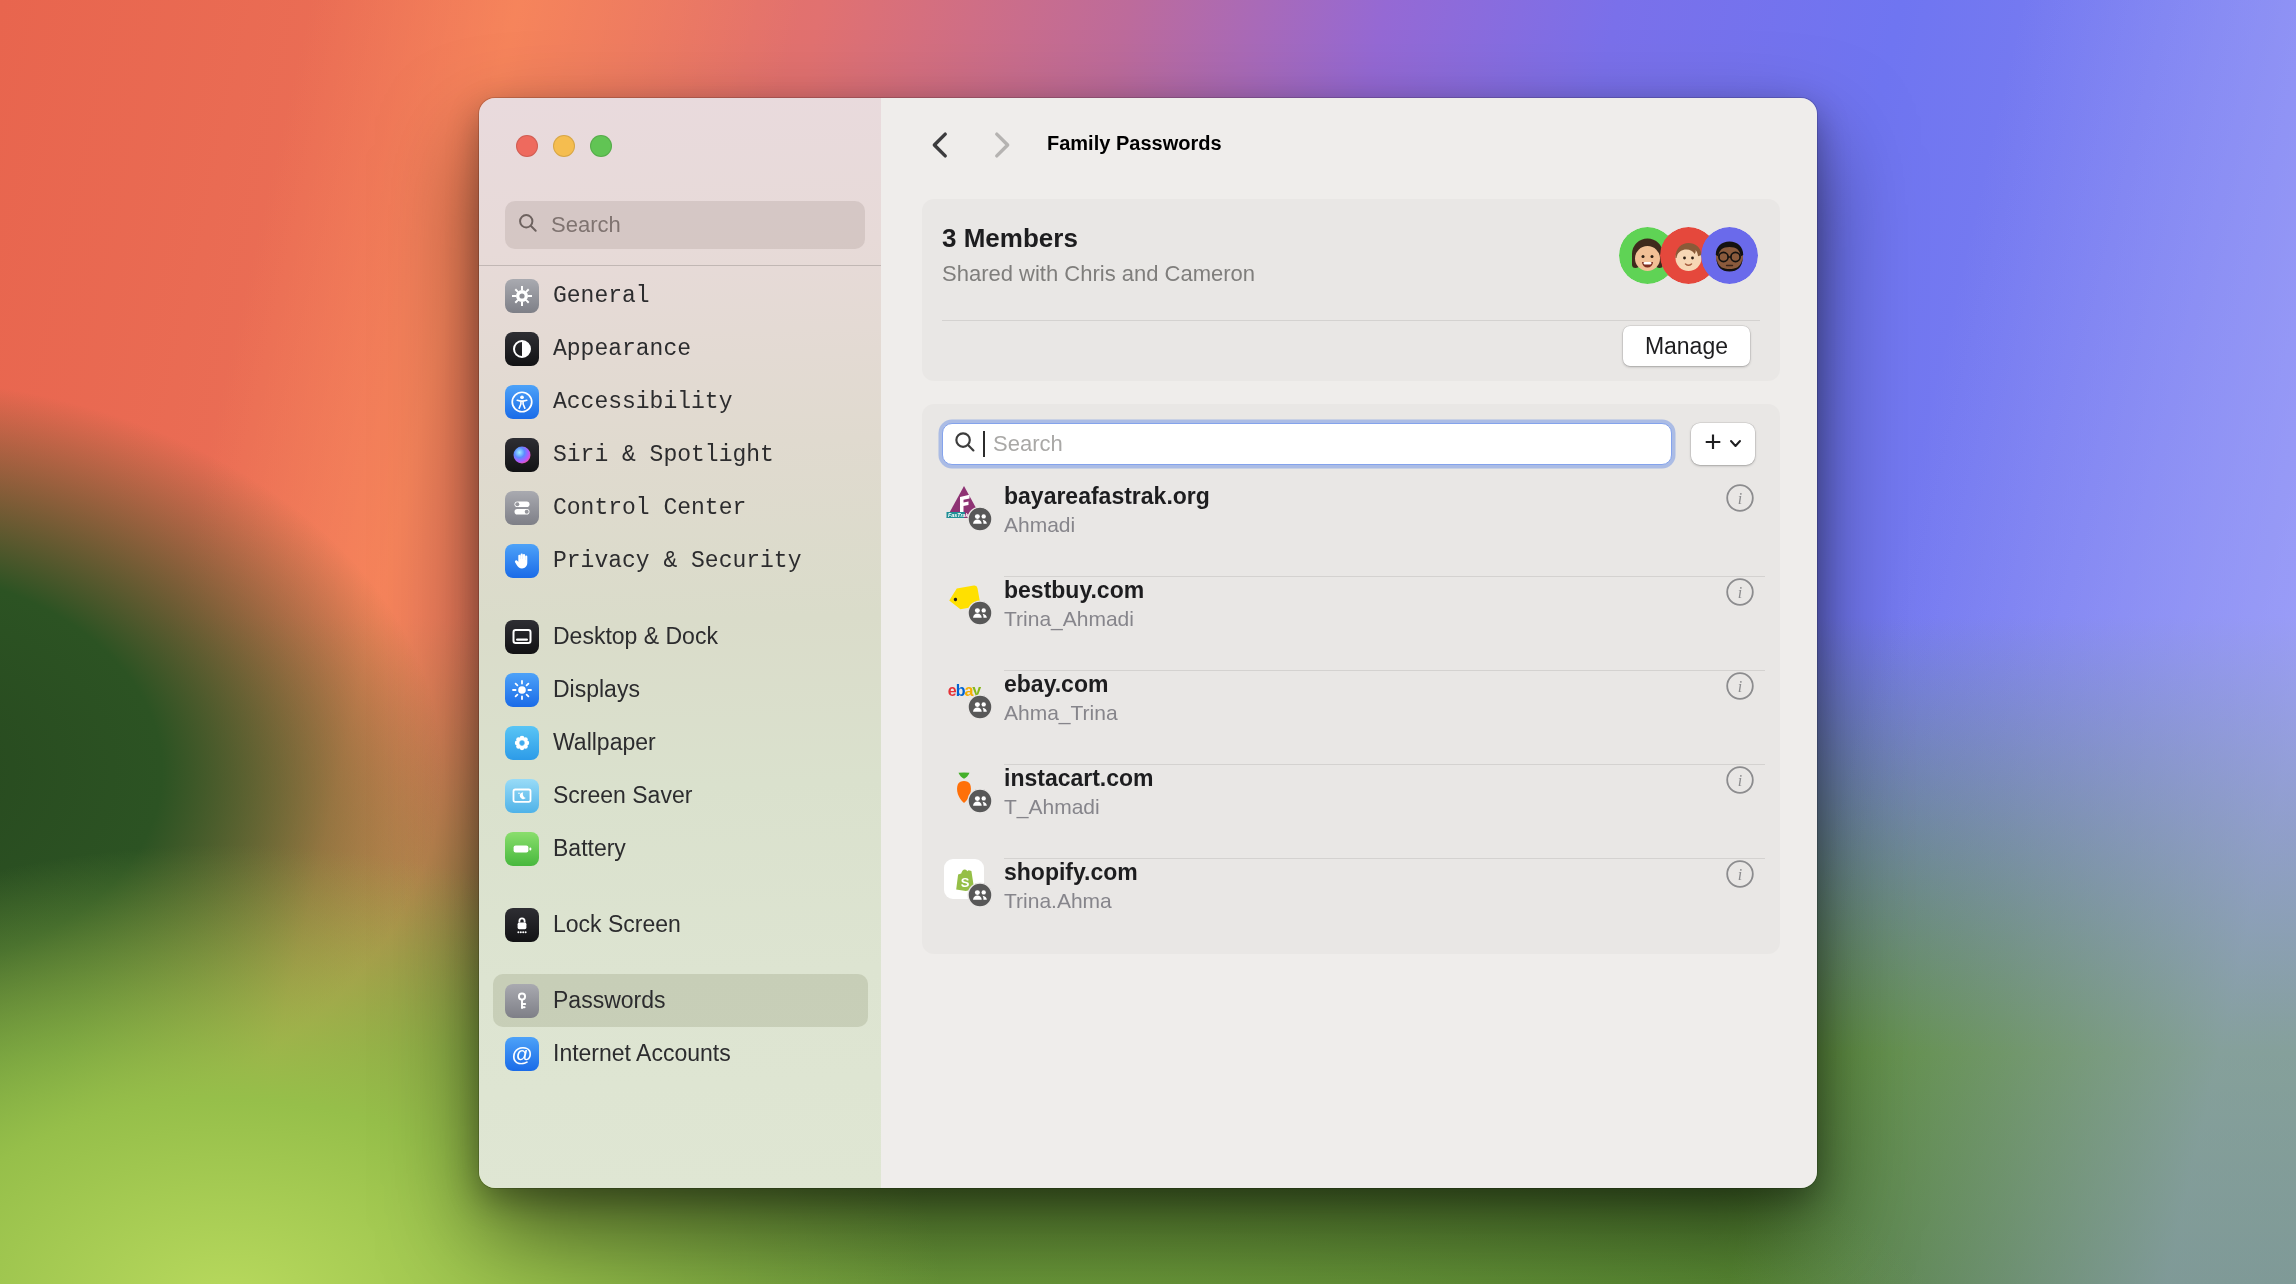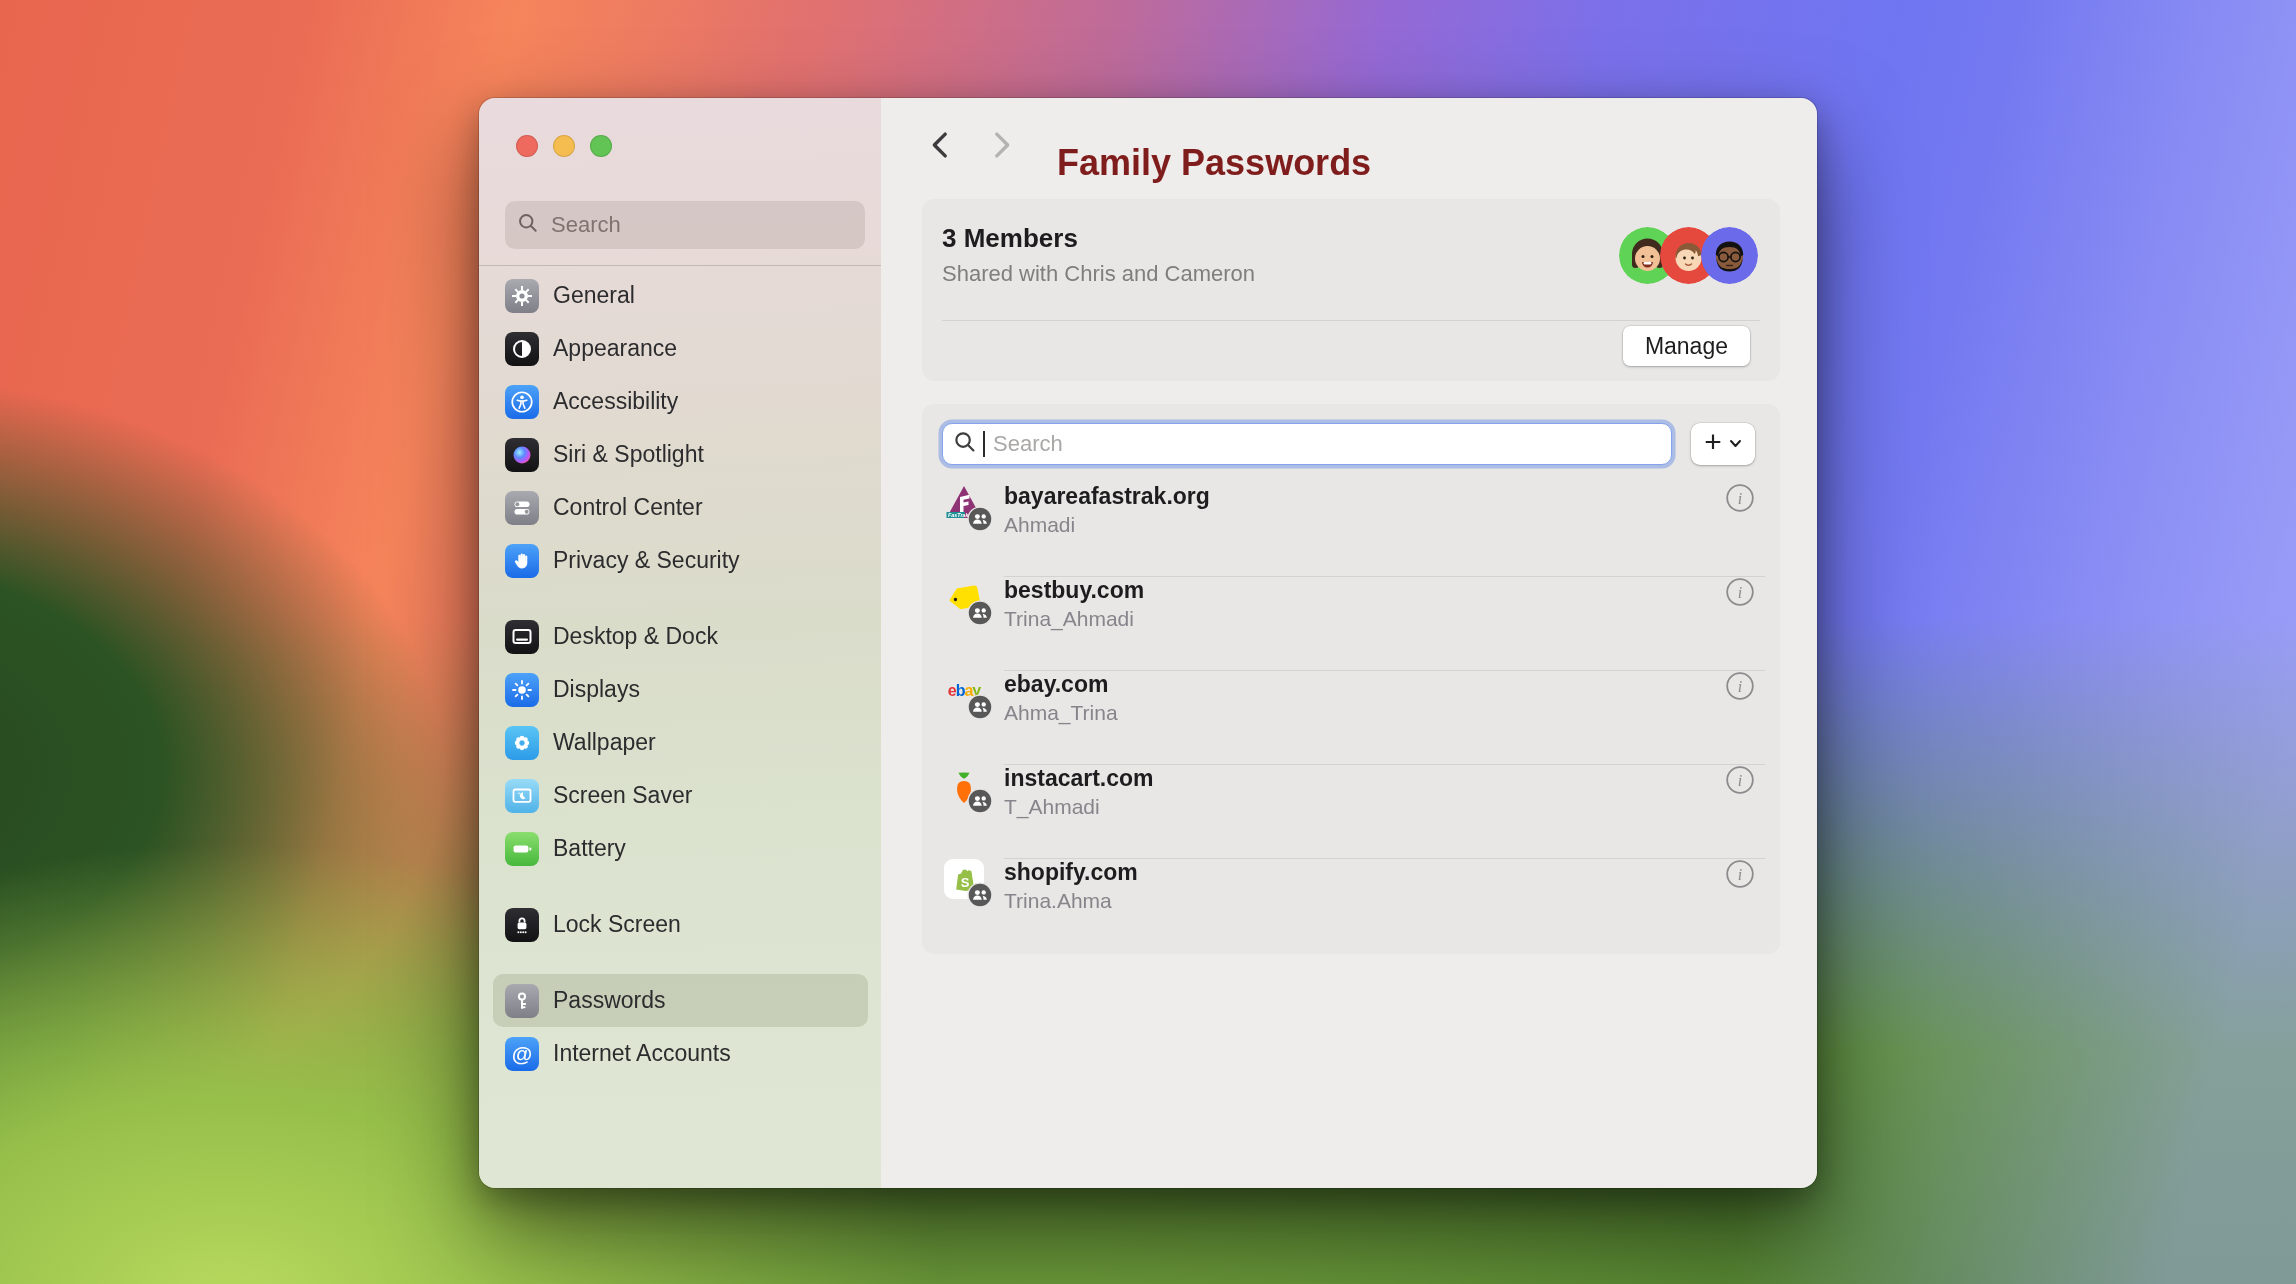--- a/index.html
+++ b/index.html
@@ -56,7 +56,7 @@
   .navbar{position:relative;height:94px;}
   .navbtn{position:absolute;top:33px;width:28px;height:28px;background:none;border:none;padding:0;cursor:default;}
   .navbtn.back{left:44px;} .navbtn.fwd{left:108px;}
-  .page-title{position:absolute;left:162px;top:30px;margin:14px;font-size:36px;font-weight:700;color:#7f1d1d;}
+  .page-title{position:absolute;left:162px;top:30px;margin:4px;font-size:20px;font-weight:700;color:#000000;}
 
   .card{position:absolute;left:41px;width:858px;background:#e9e7e5;border-radius:12px;}
   .members{top:101px;height:182px;}

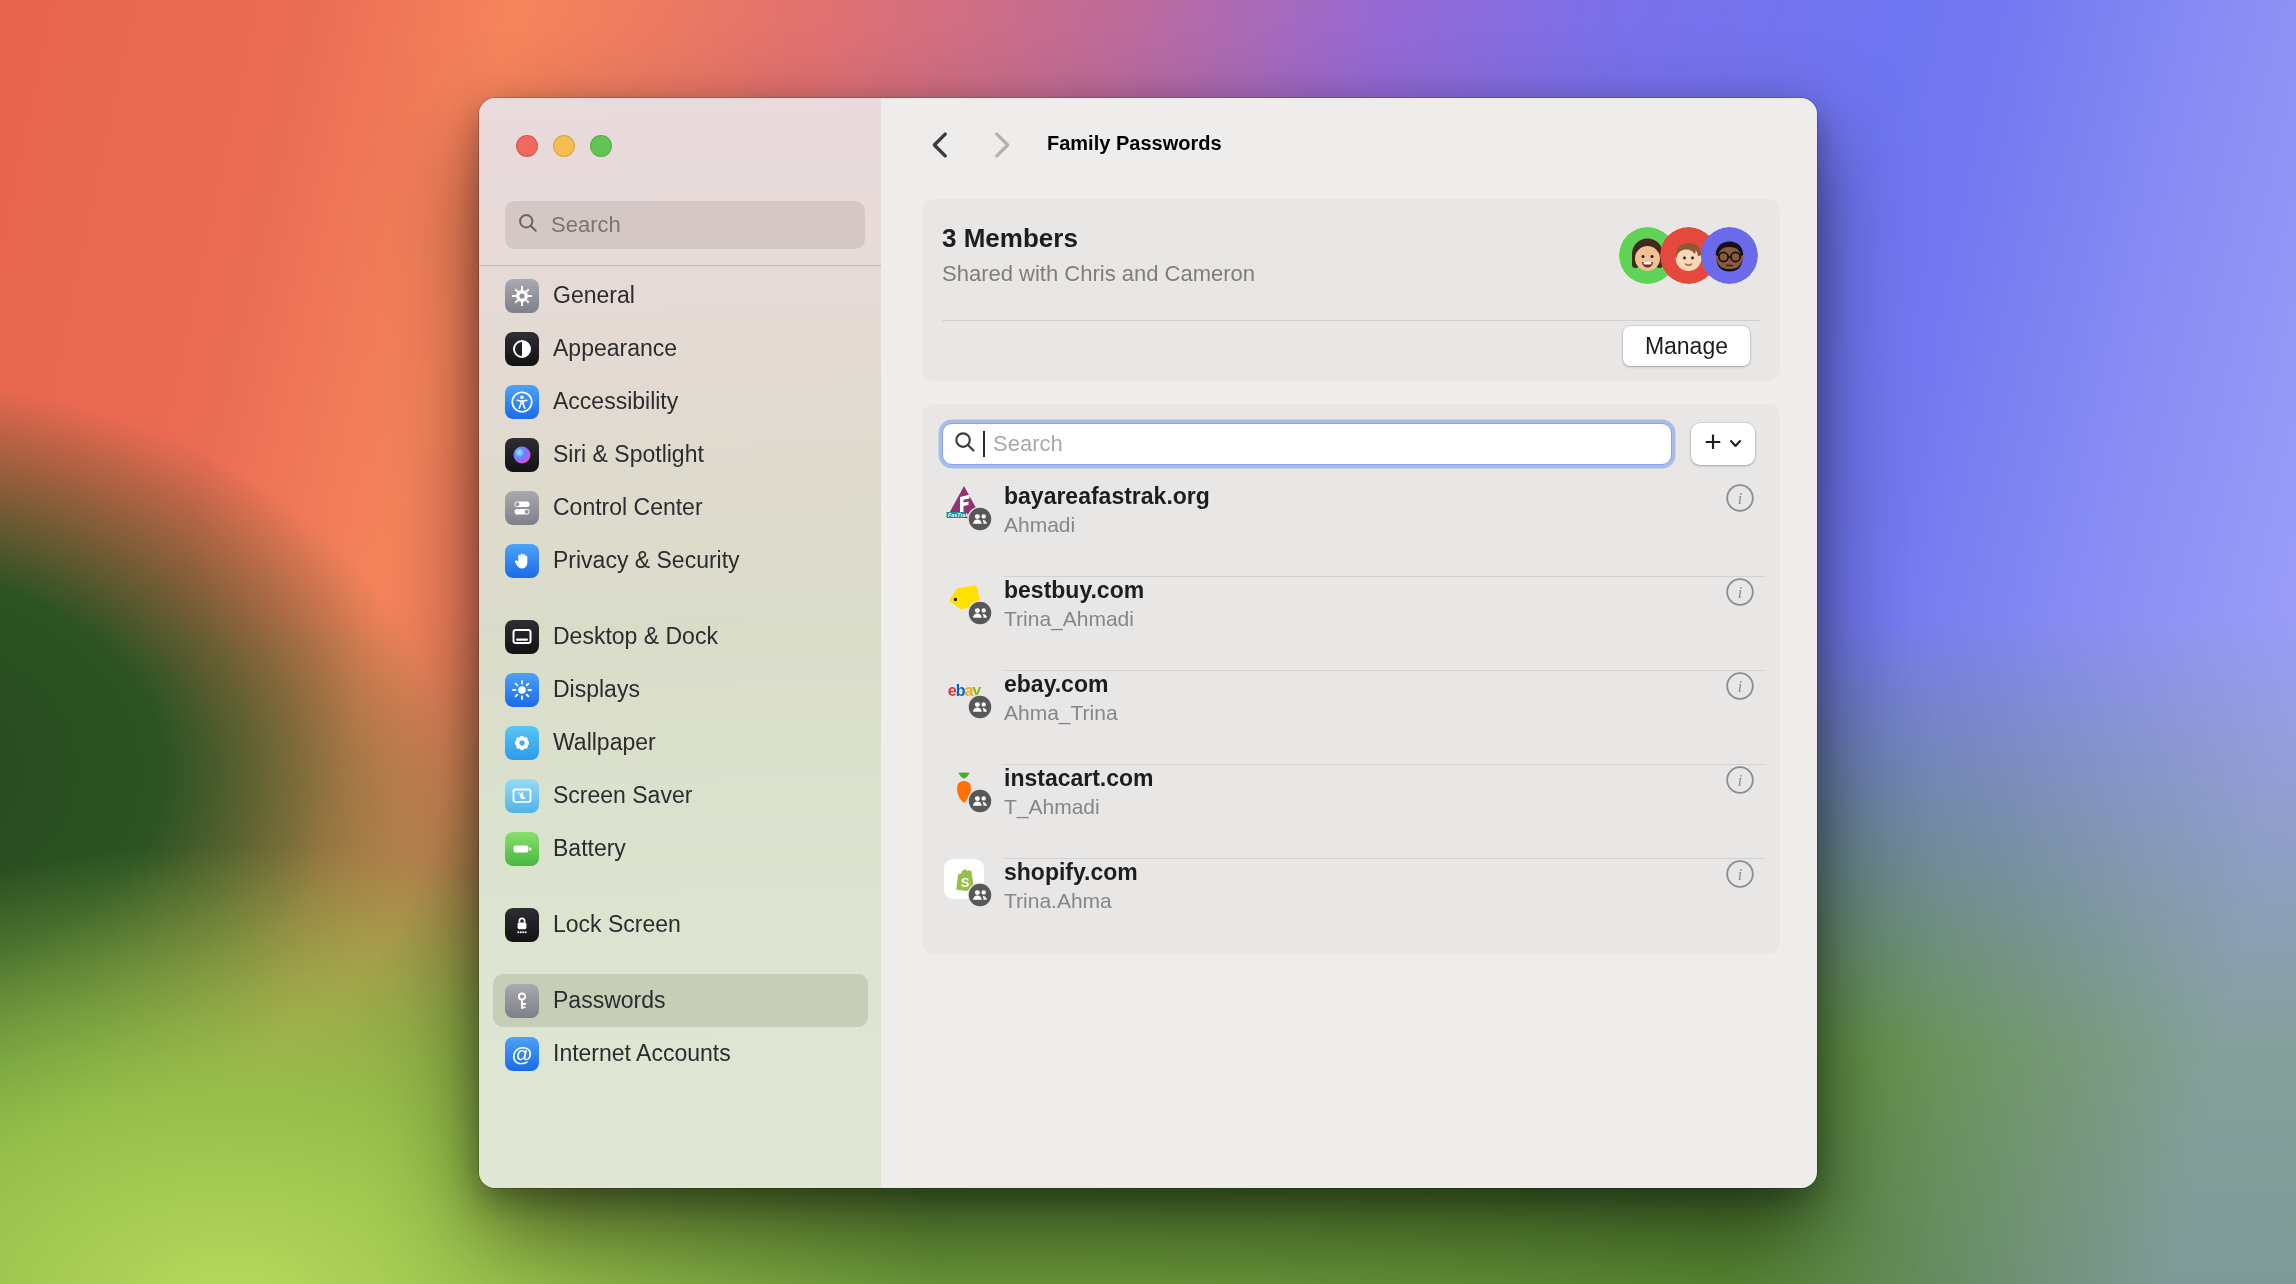--- a/index.html
+++ b/index.html
@@ -37,7 +37,7 @@
   .side-sep{position:absolute;left:0;right:0;top:167px;height:1px;background:rgba(0,0,0,0.16);}
 
   .side-list{position:absolute;top:171px;left:14px;right:13px;}
-  .sgroup{margin-top:23px;} .sgroup:first-child{margin-top:0;}
+  .sgroup{margin-top:23px;} .sgroup:first-child{margin-top:0;font-family:Liberation Mono, monospace;}
   .srow{display:flex;align-items:center;gap:14px;height:53px;padding-left:12px;border-radius:10px;}
   .srow.selected{background:rgba(84,94,52,0.16);}
   .slabel{font-size:23px;color:#2c2c2e;}

